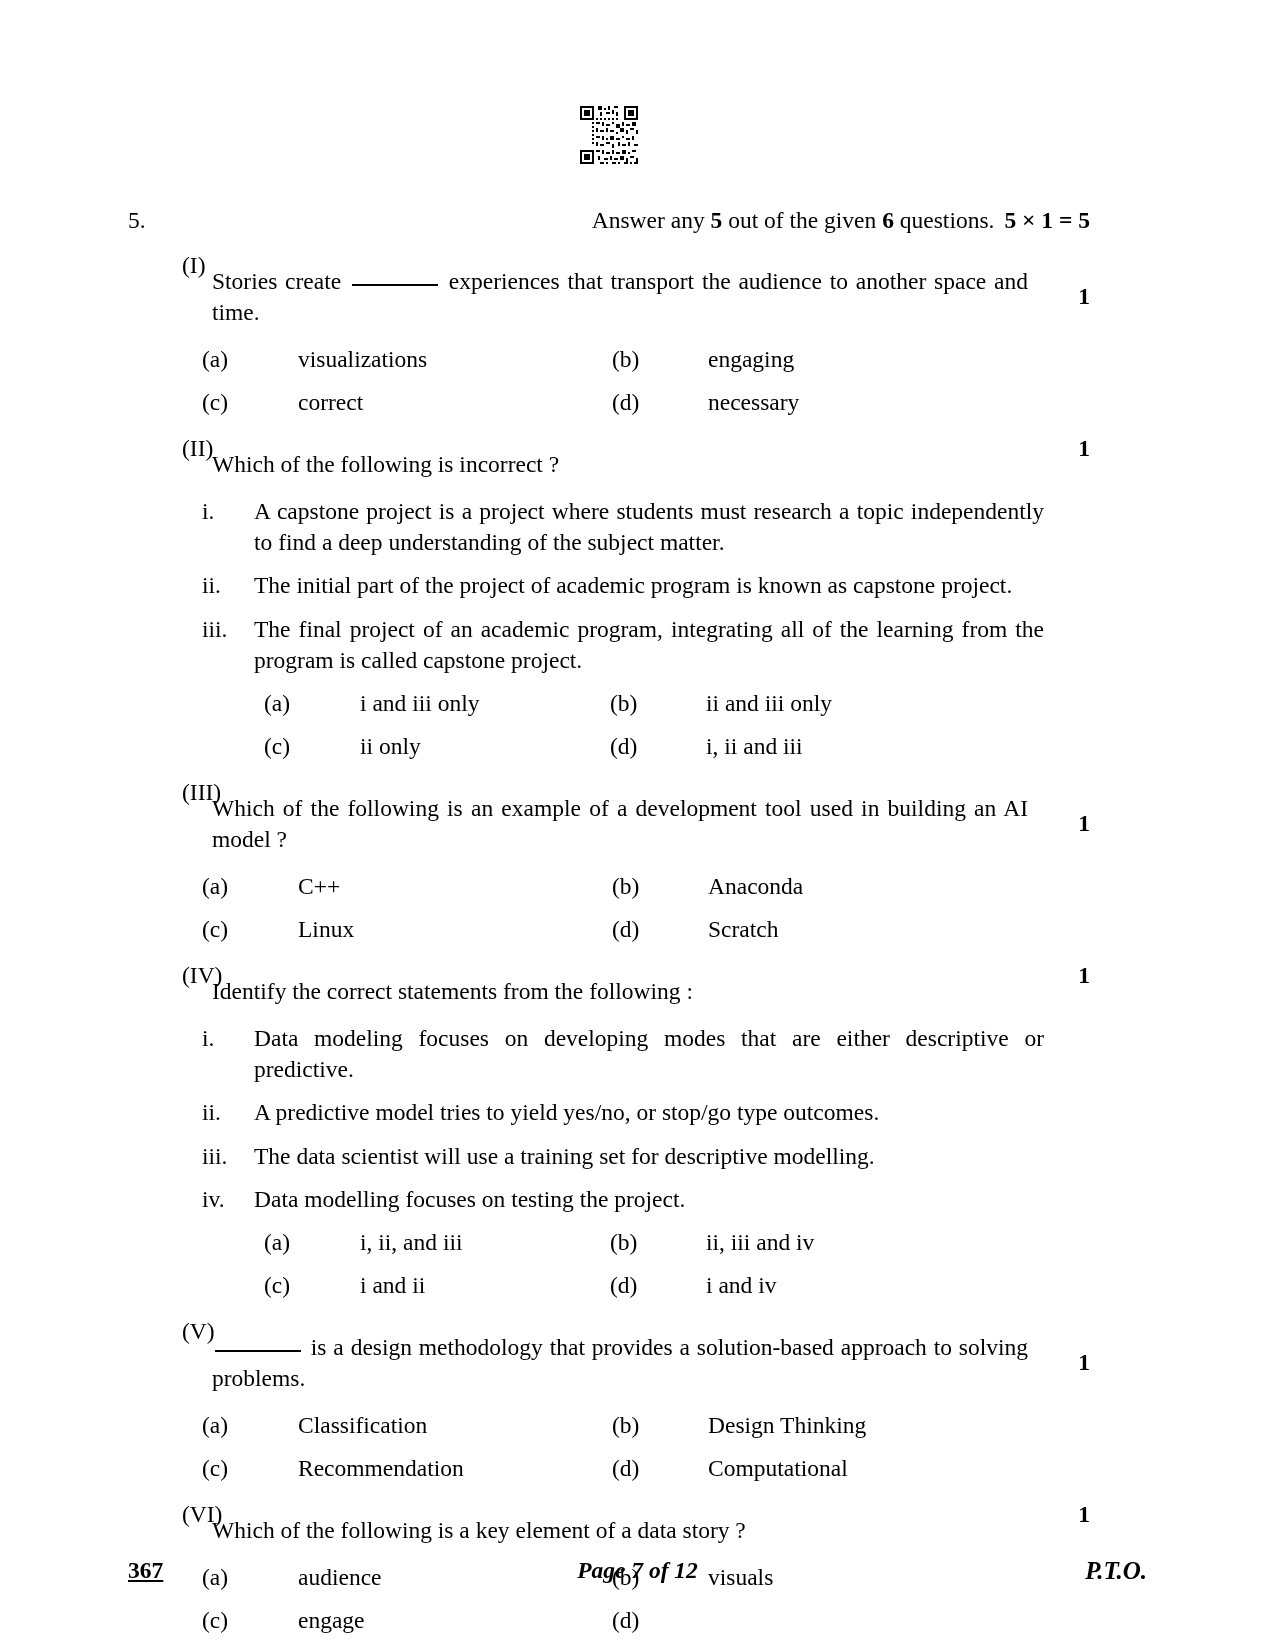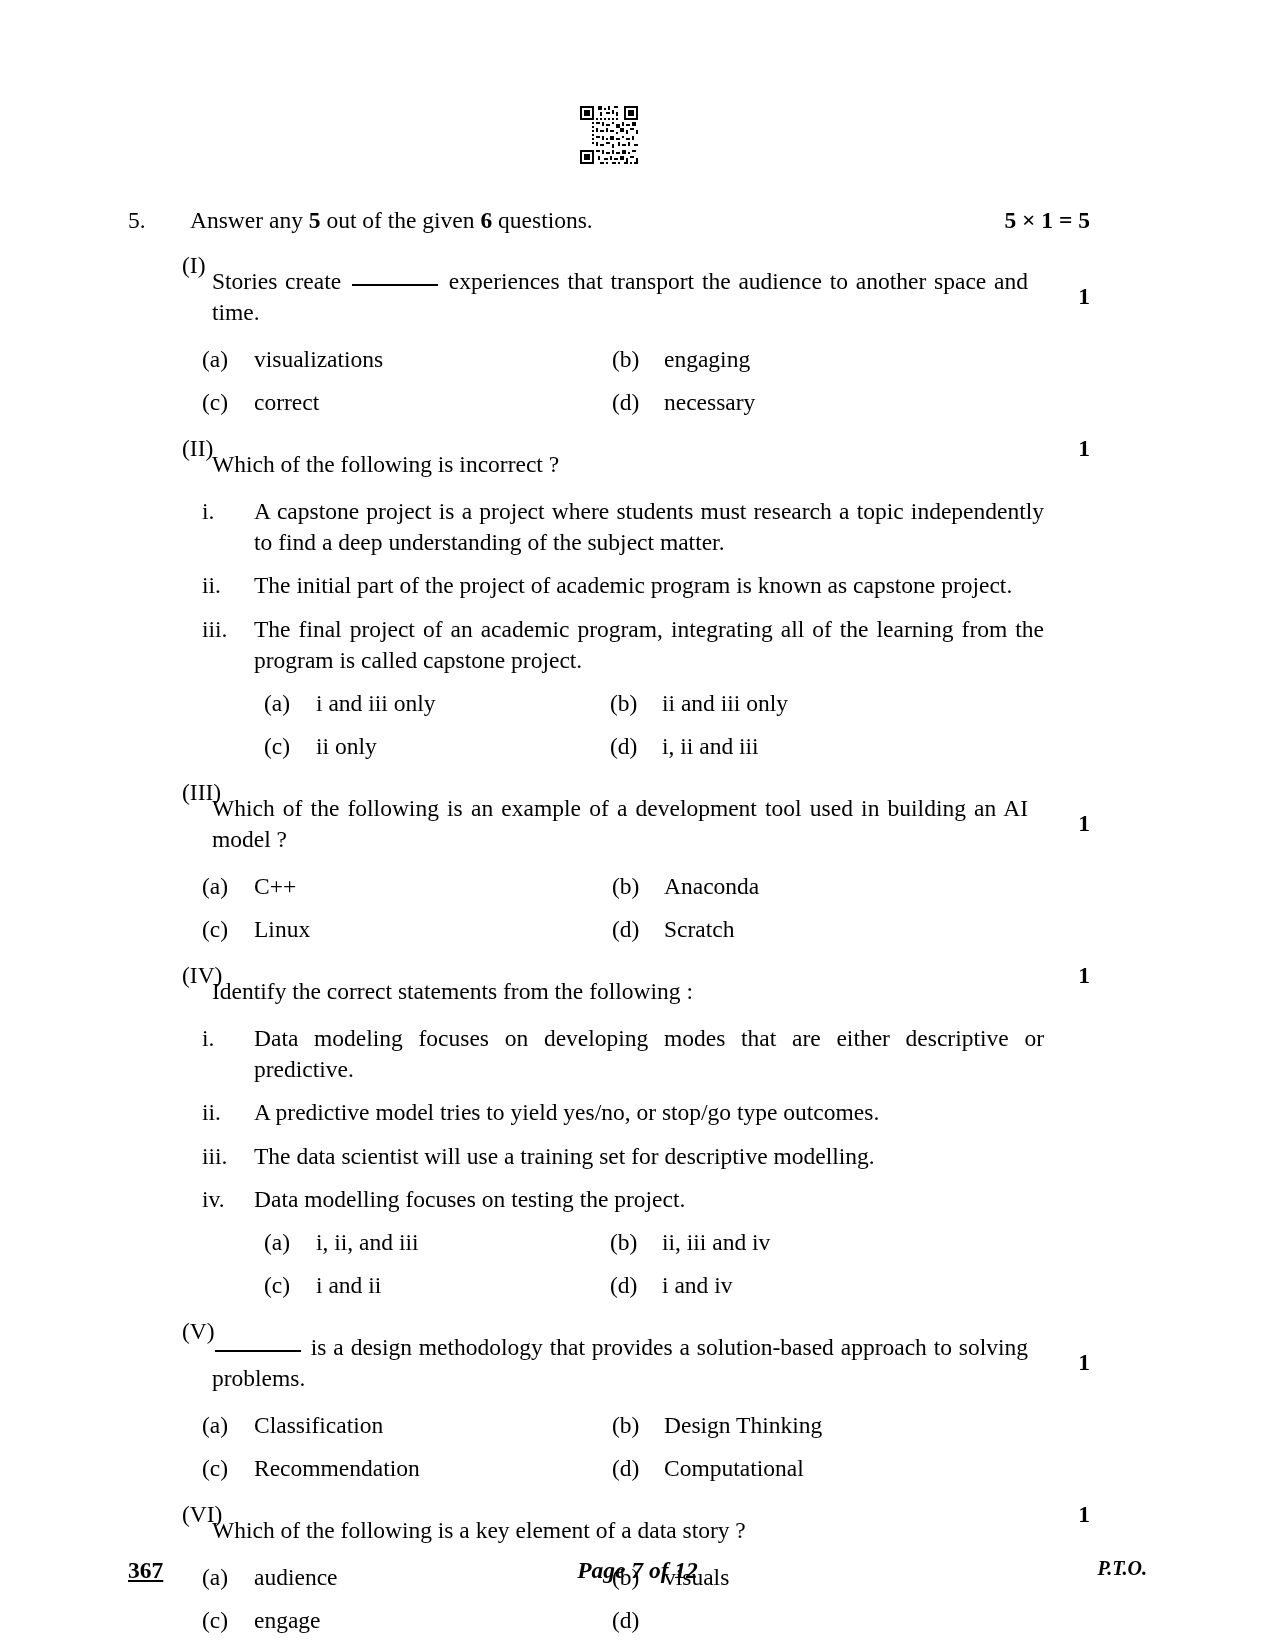--- a/index.html
+++ b/index.html
@@ -51,6 +51,7 @@
   }
   .q-head-text {
     flex: 1 1 auto;
+    text-align: right;
   }
   .q-marks-head {
     flex: 0 0 auto;

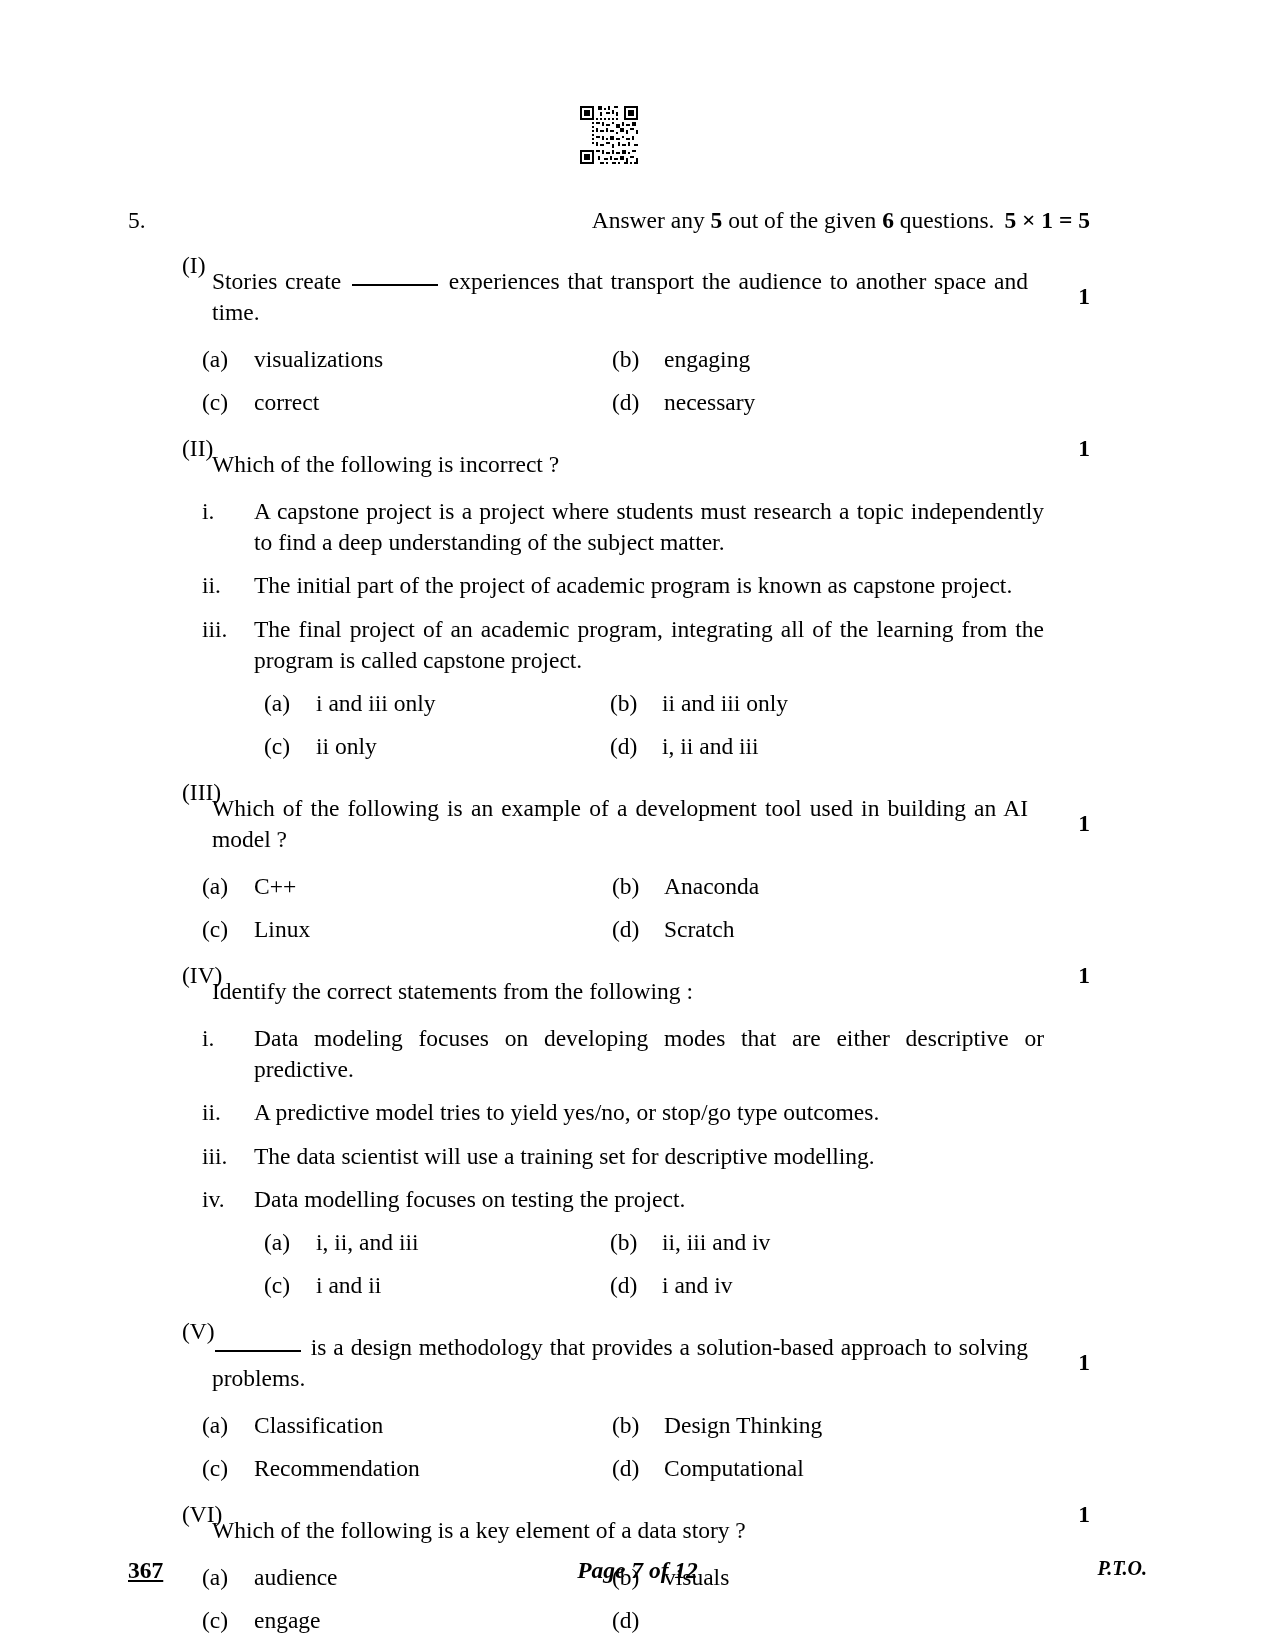--- a/index.html
+++ b/index.html
@@ -143,7 +143,7 @@
     flex: 0 0 52px;
     width: 52px;
   }
-  .opt-text { flex: 1 1 auto; }
+  .opt-text { flex: 1 1 auto; margin-left: 44px; }
 
   .options.indent-more { padding-left: 68px; }
   .options.indent-more .opt.col1 { flex: 0 0 346px; width: 346px; }

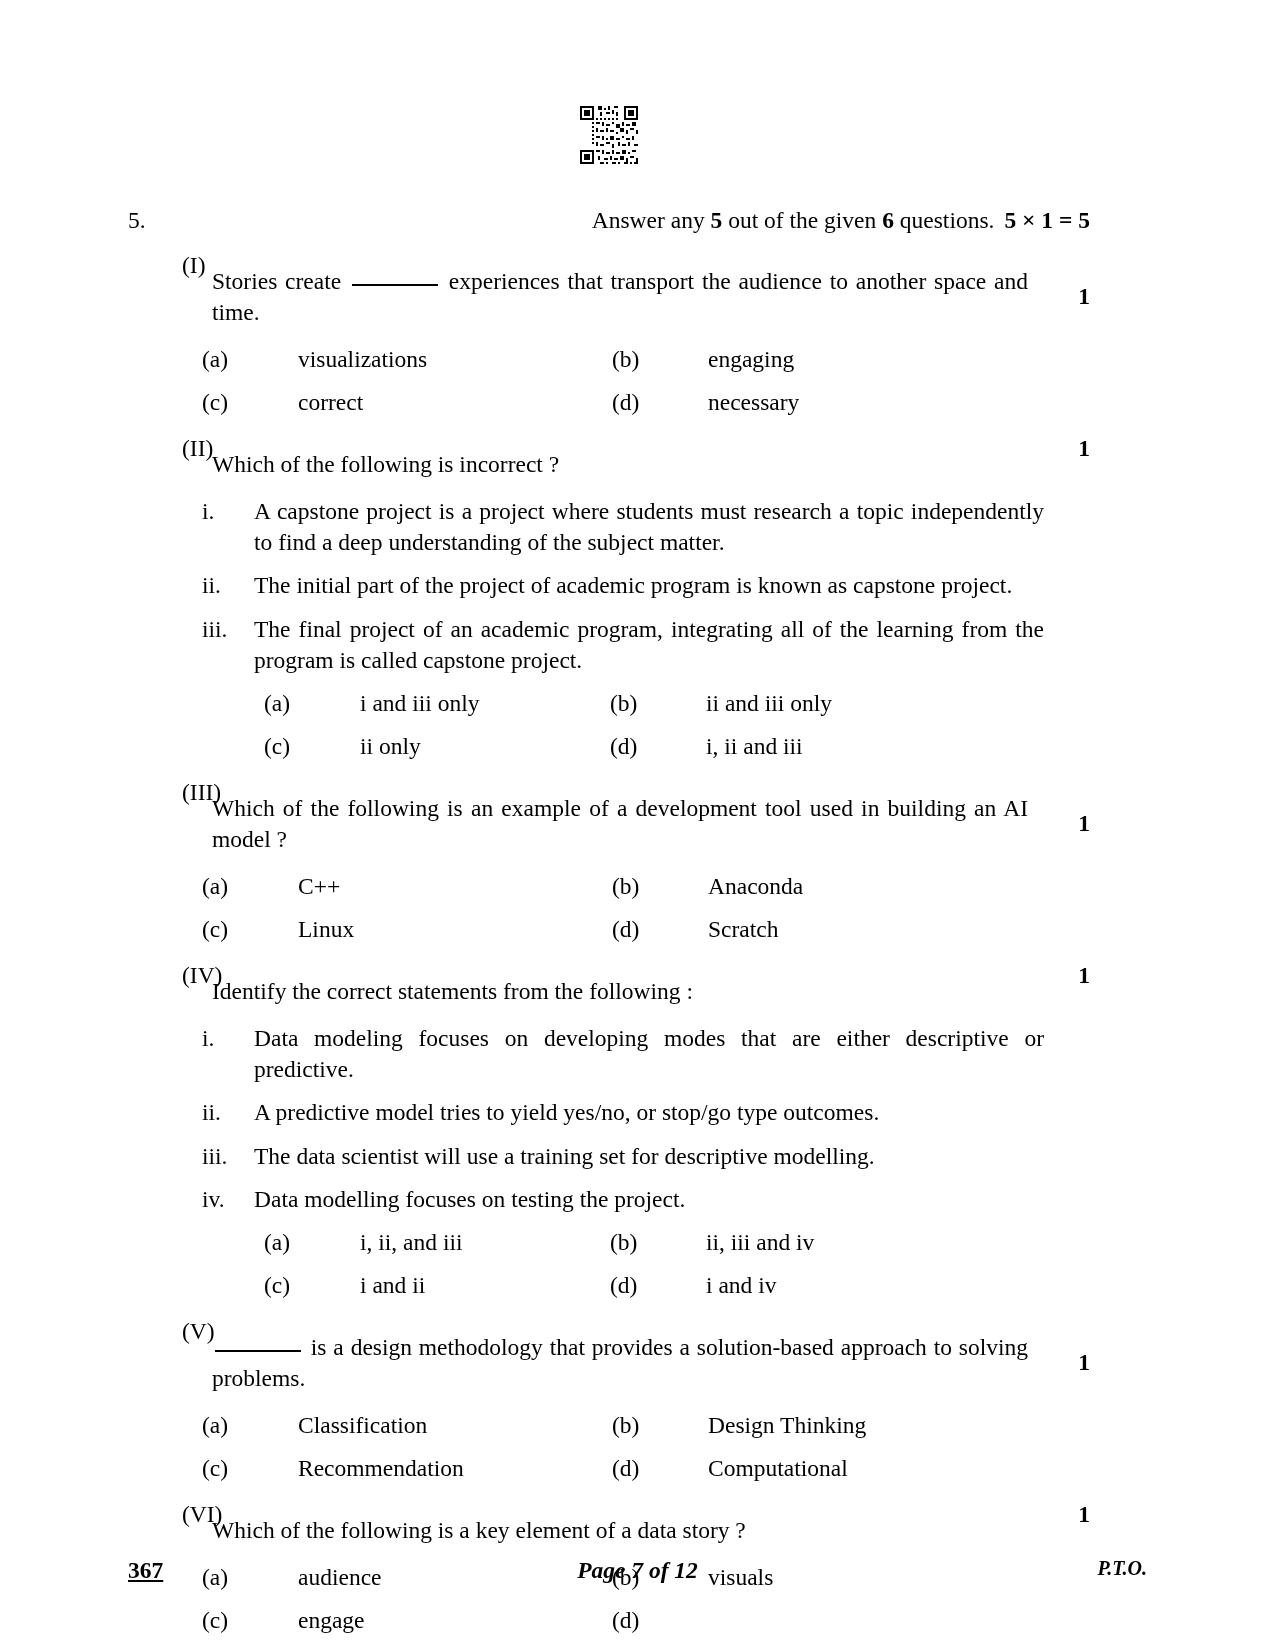--- a/index.html
+++ b/index.html
@@ -179,7 +179,7 @@
     top: 0;
     font-style: italic;
     font-weight: bold;
-    font-size: 20px;
+    font-size: 25px;
   }
 </style>
 </head>

